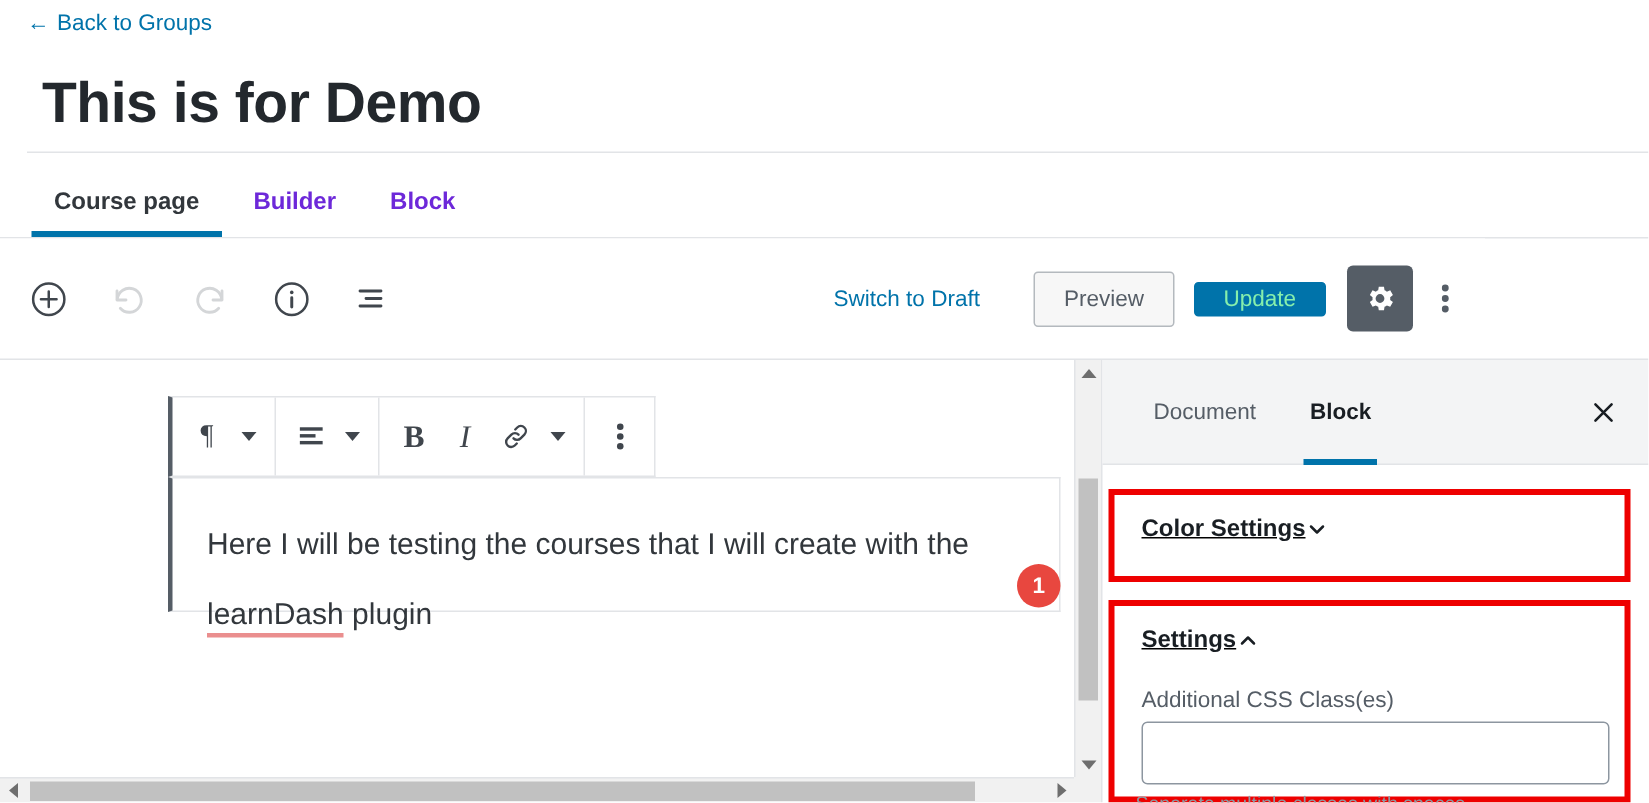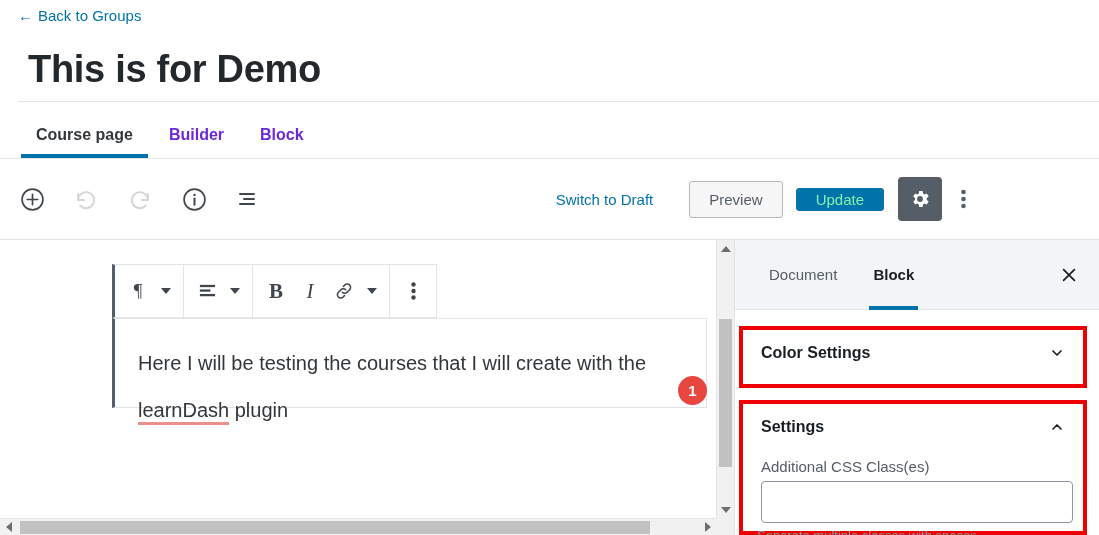--- a/index.html
+++ b/index.html
@@ -254,8 +254,9 @@
   .ps-advanced { top: 160px; height: 135px; }
 
   .ps-head {
-    display: flex; align-items: center; justify-content: space-between;
+    display: flex; align-items: center; 
     padding: 14px 18px 0 18px;
+    text-decoration: underline;
   }
   .ps-title { font-size: 16px; font-weight: bold; color: #191e23; }
   .chev {

